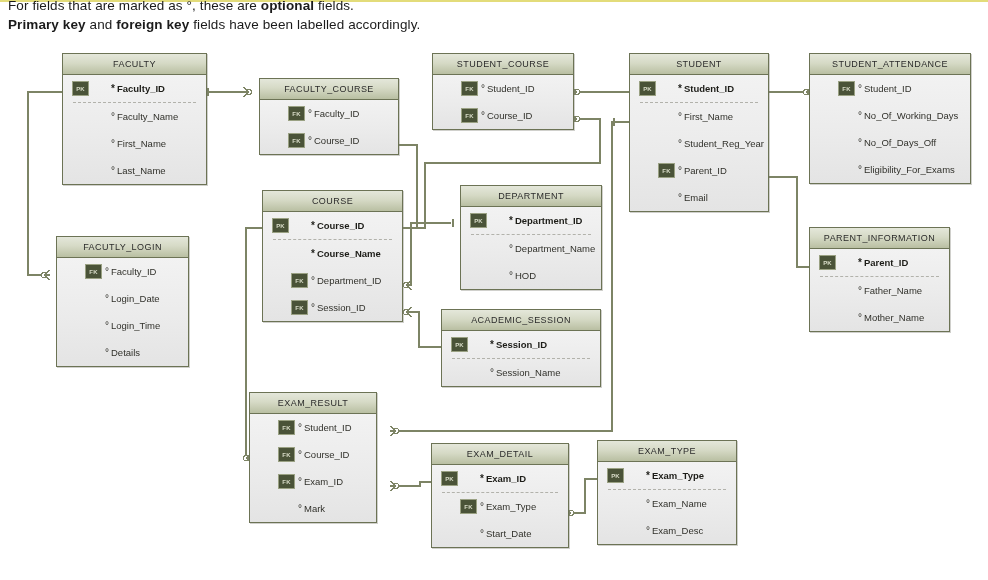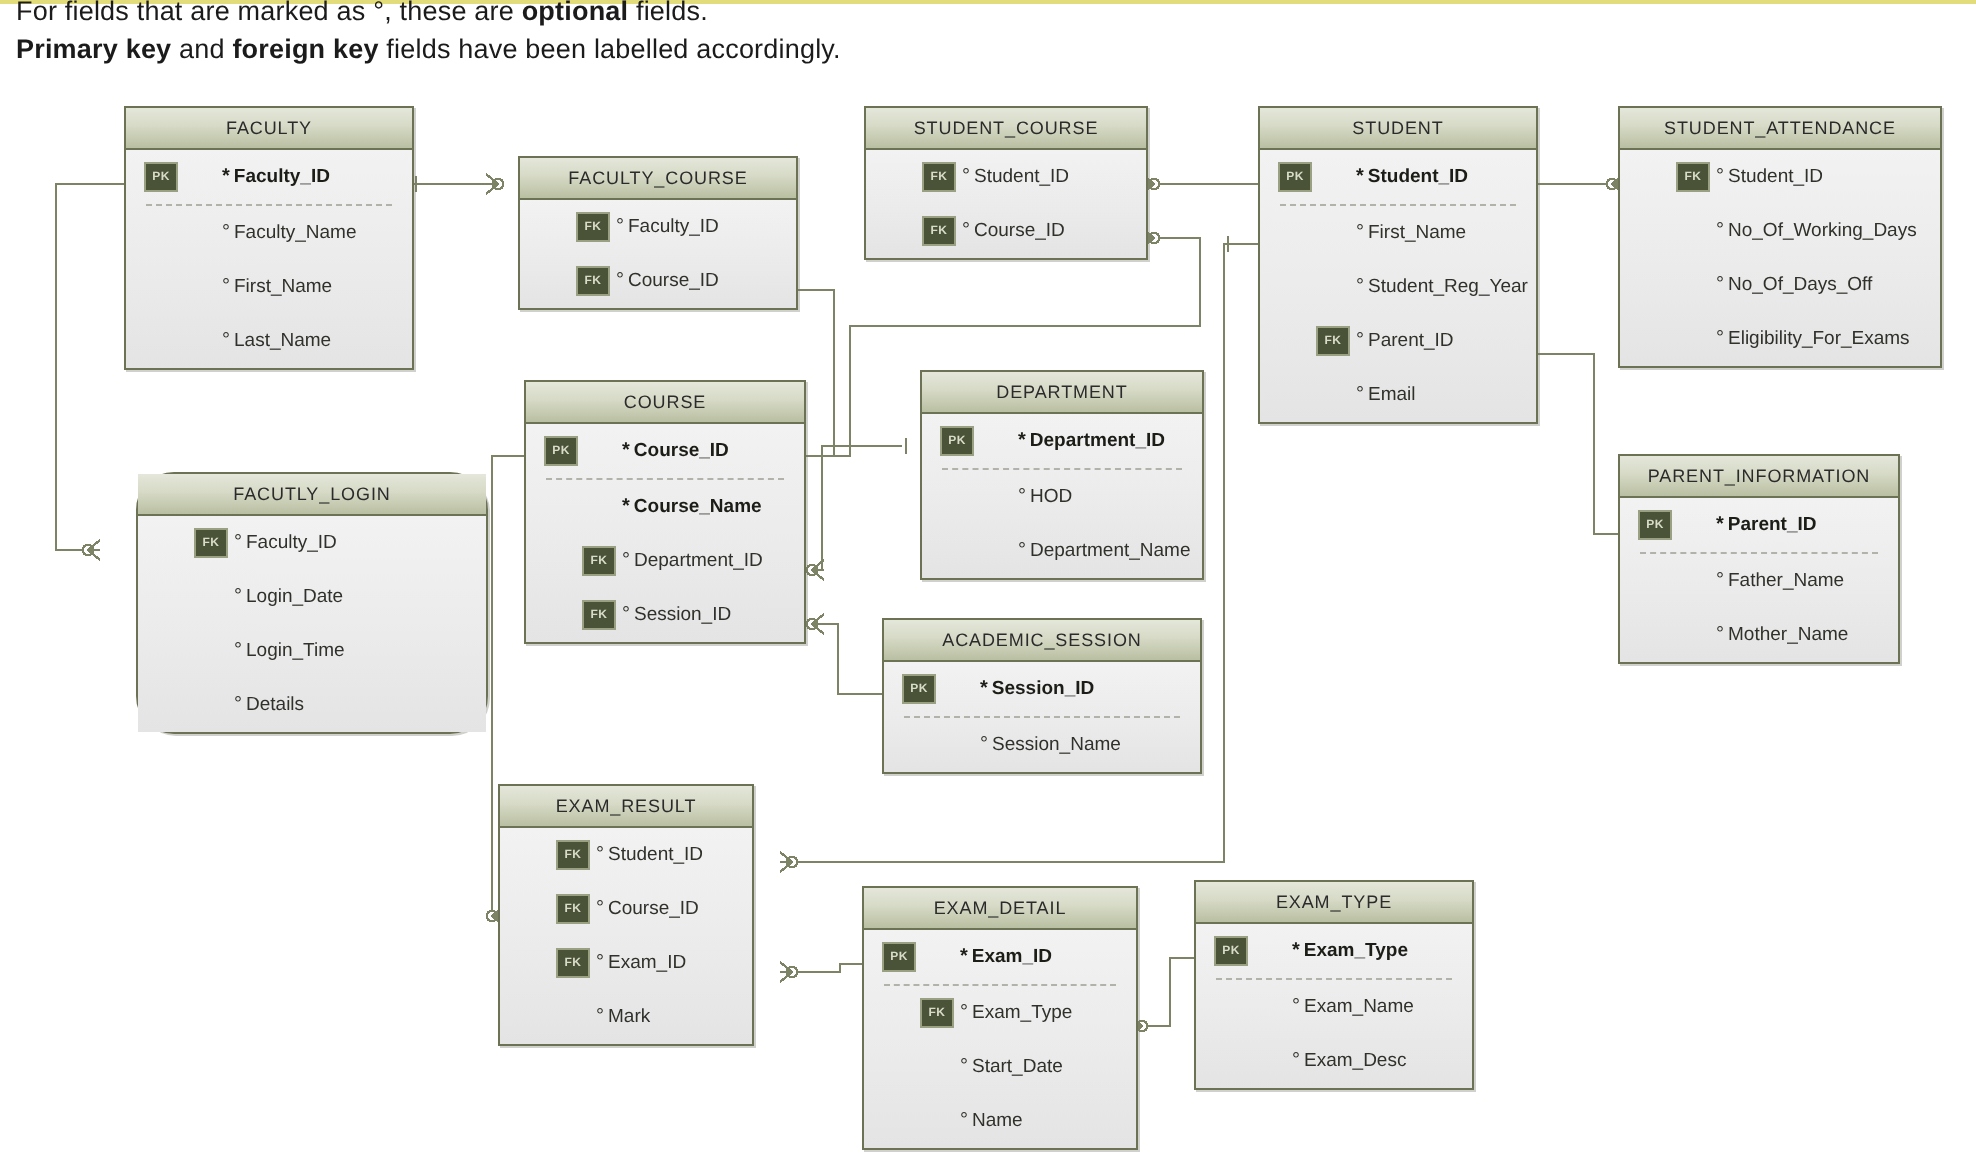--- a/index.html
+++ b/index.html
@@ -238,7 +238,7 @@
         </div>
       </div>
     </div>
-    <div class="entity" style="left: 68px; top: 236px; width: 176px; border-radius: 19px;">
+    <div class="entity" style="left: 56px; top: 236px; width: 133px;">
       <div class="hdr">FACUTLY_LOGIN</div>
       <div class="body">
         <div class="field">

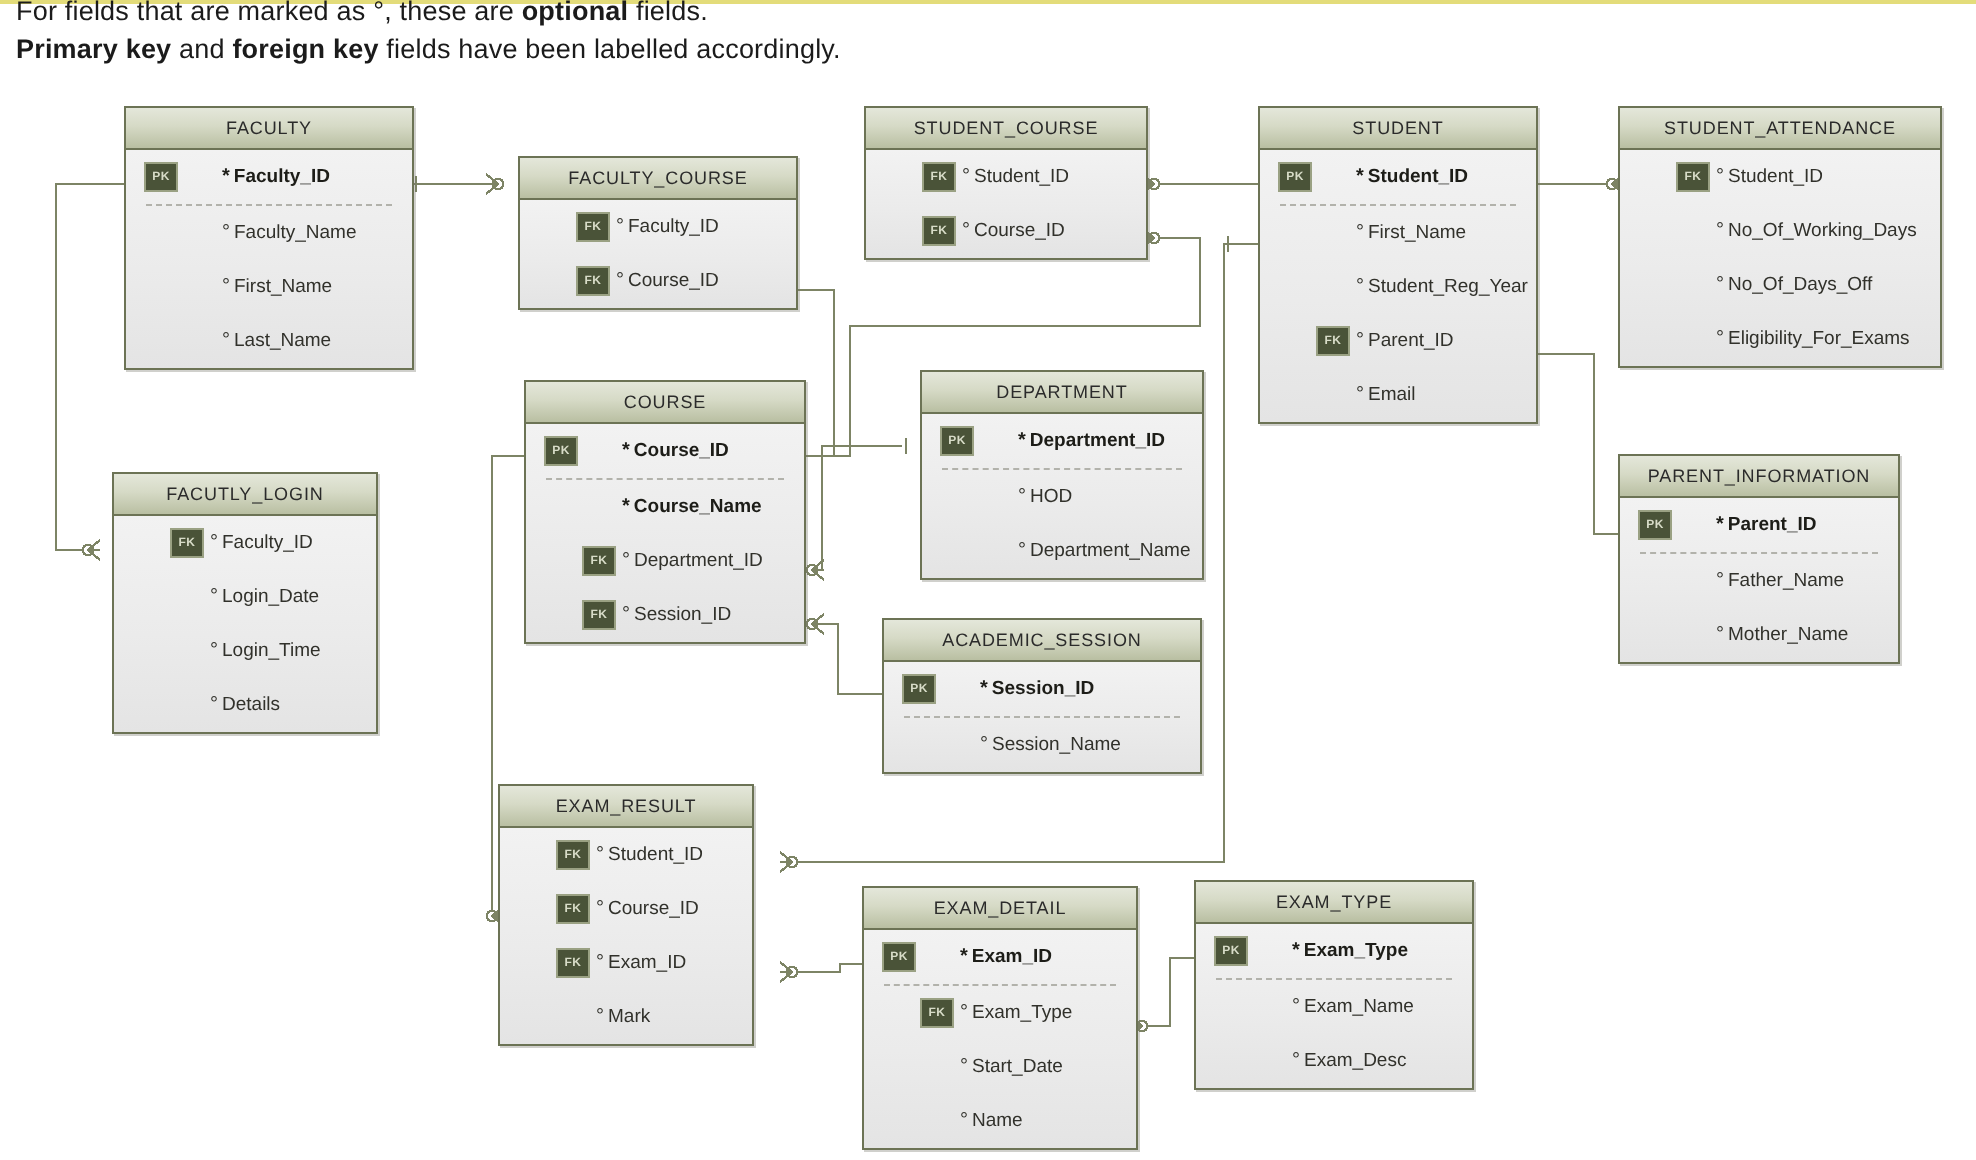--- a/index.html
+++ b/index.html
@@ -356,10 +356,10 @@
         </div>
         <div class="divider"></div>
         <div class="field no-key">
+          <span class="fname"><span class="mark">°</span><span>Department_Name</span></span>
+        </div>
+        <div class="field no-key">
           <span class="fname"><span class="mark">°</span><span>HOD</span></span>
-        </div>
-        <div class="field no-key">
-          <span class="fname"><span class="mark">°</span><span>Department_Name</span></span>
         </div>
       </div>
     </div>

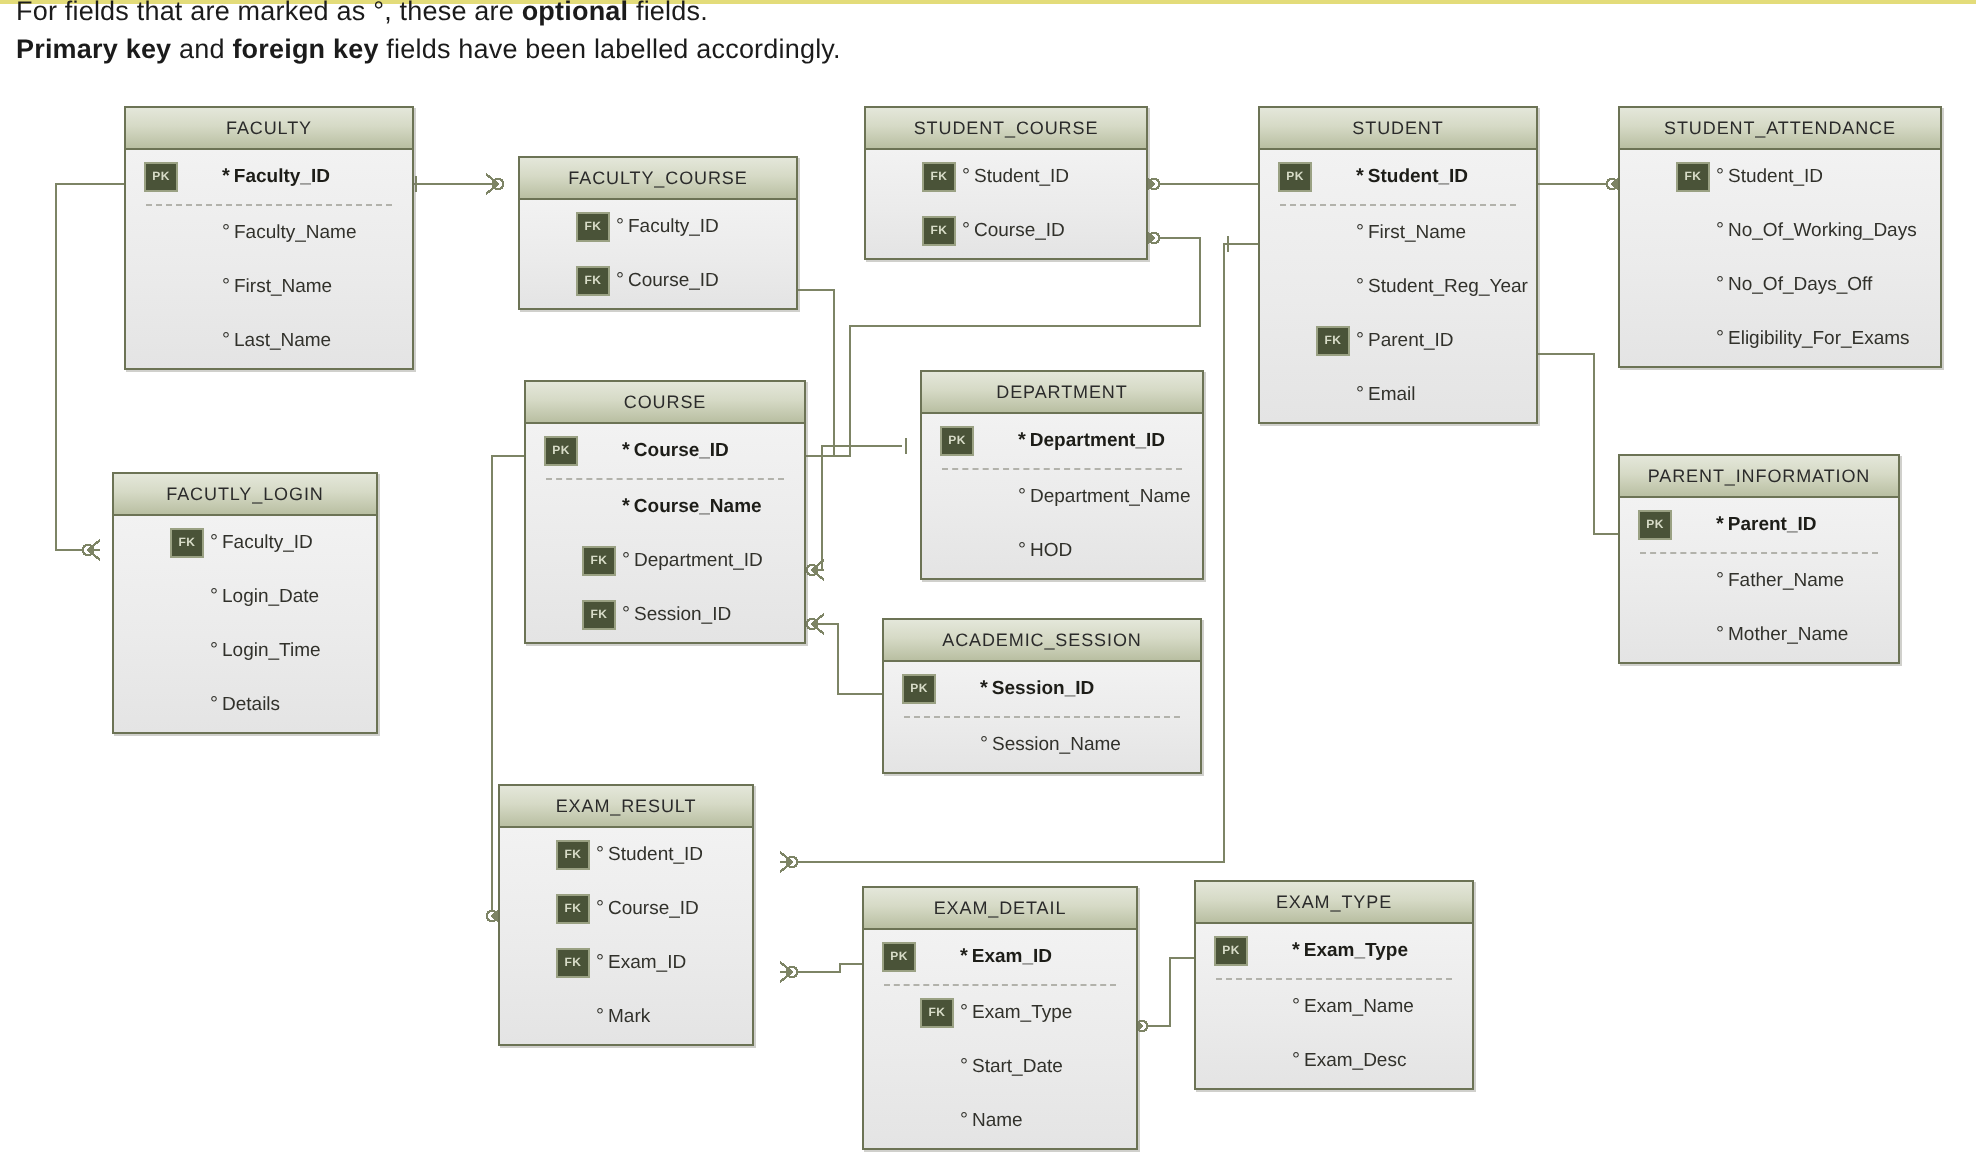--- a/index.html
+++ b/index.html
@@ -411,9 +411,6 @@
         <div class="field no-key">
           <span class="fname"><span class="mark">°</span><span>Start_Date</span></span>
         </div>
-        <div class="field no-key">
-          <span class="fname"><span class="mark">°</span><span>Name</span></span>
-        </div>
       </div>
     </div>
     <div class="entity" style="left: 597px; top: 440px; width: 140px;">

